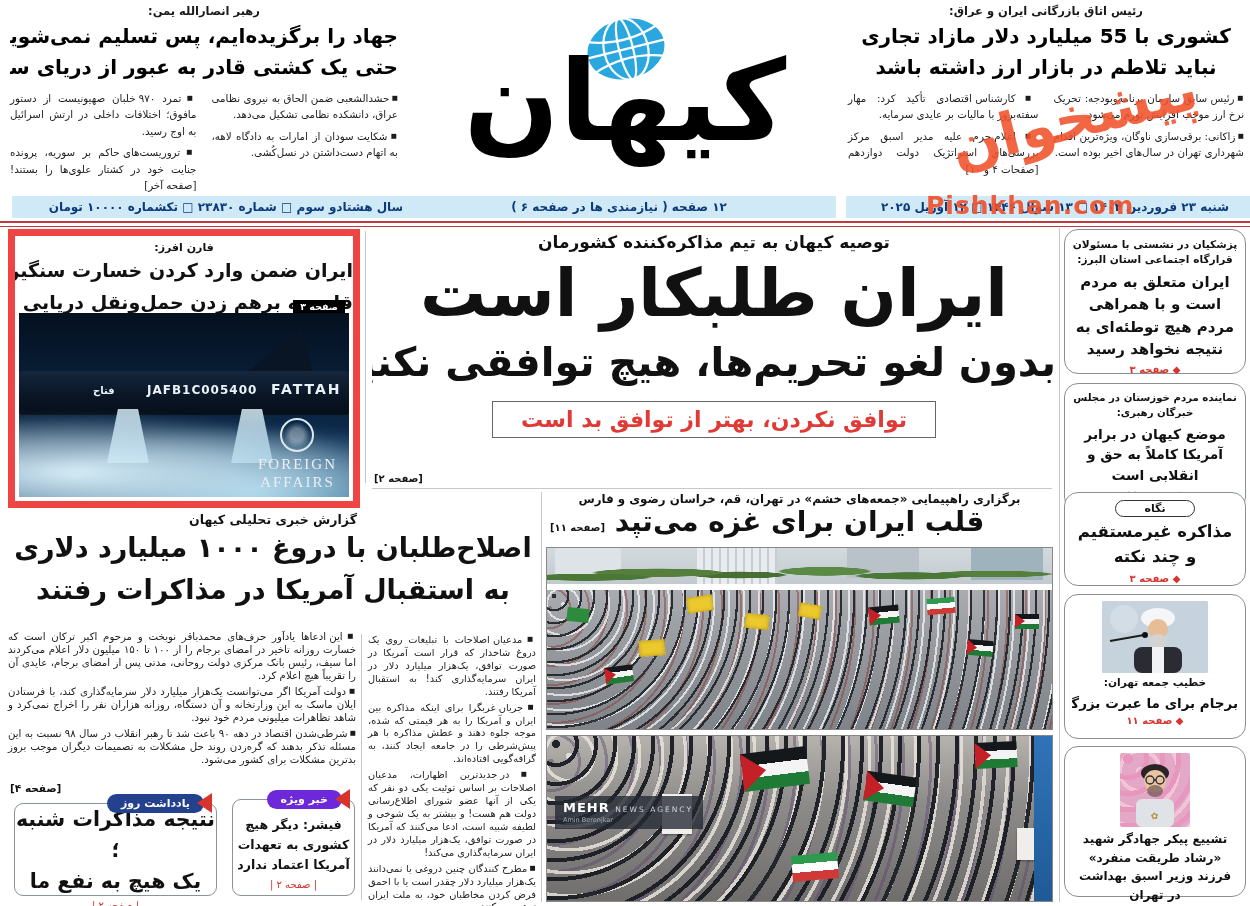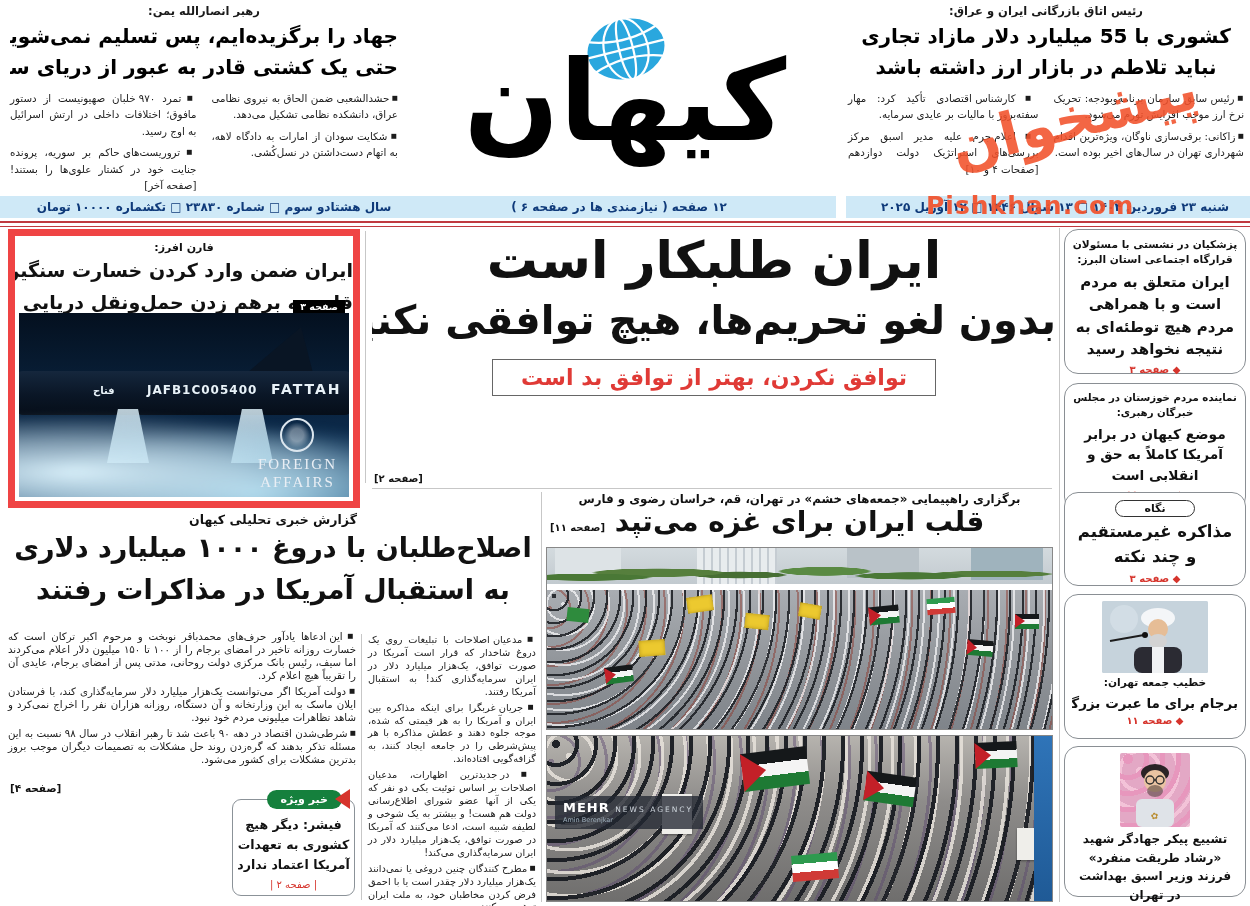--- a/index.html
+++ b/index.html
@@ -208,7 +208,7 @@
     </div>
   </section>
 
-  <div class="strip" style="left:0;width:428px;">سال هشتادو سوم □ شماره ۲۳۸۳۰ □ تکشماره ۱۰۰۰۰ تومان</div>
+  <div class="strip" style="left:12px;width:428px;">سال هشتادو سوم □ شماره ۲۳۸۳۰ □ تکشماره ۱۰۰۰۰ تومان</div>
   <div class="strip" style="left:402px;width:434px;">۱۲ صفحه ( نیازمندی ها در صفحه ۶ )</div>
   <div class="strip" style="left:846px;width:418px;">شنبه ۲۳ فروردین ۱۴۰۴ □ ۱۳ شوال ۱۴۴۶ □ ۱۲ آوریل ۲۰۲۵</div>
   <div class="red-rule"></div>

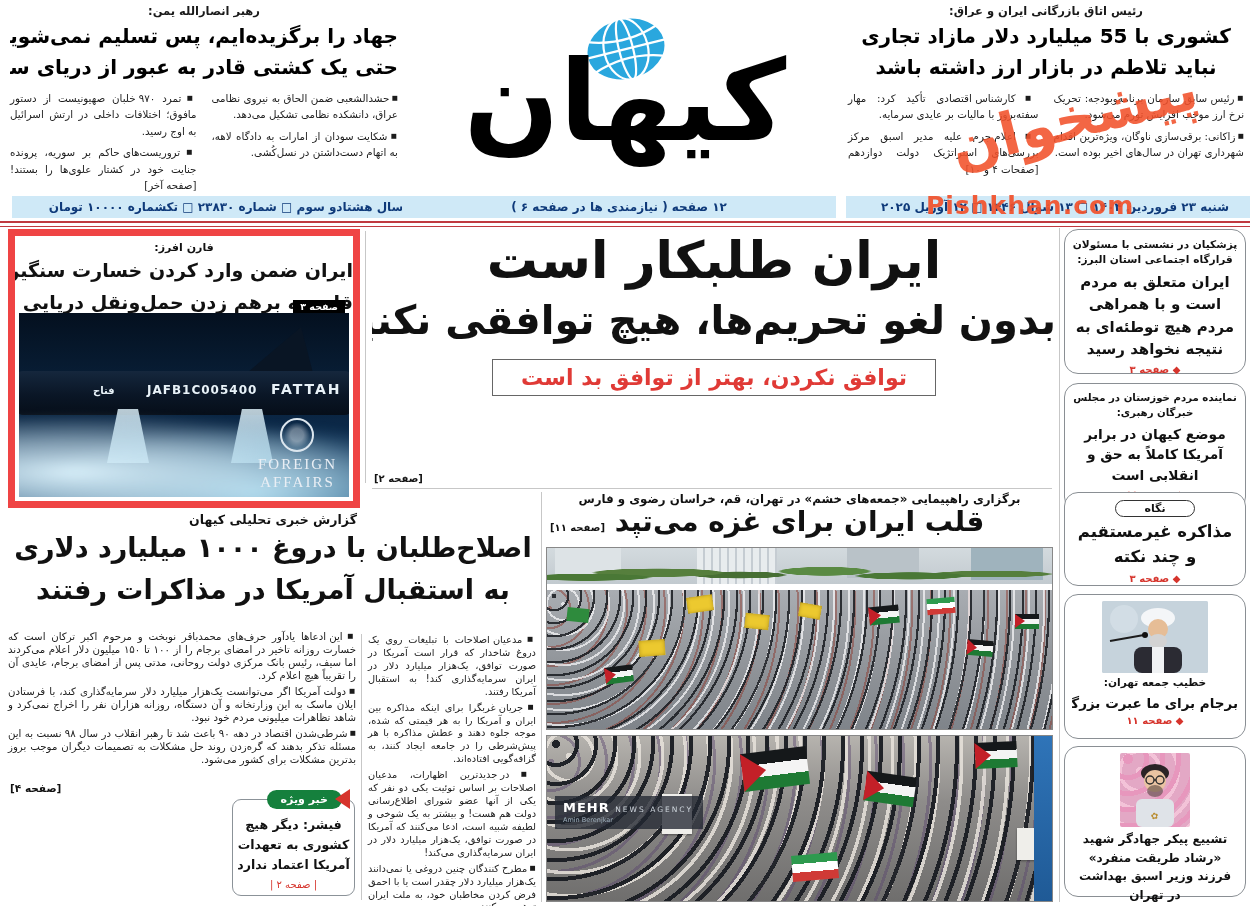--- a/index.html
+++ b/index.html
@@ -247,6 +247,7 @@
   </section>
 
   <section class="abs main-story">
+    <div class="main-kicker">توصیه کیهان به تیم مذاکره‌کننده کشورمان</div>
     <div class="main-l1 nowrap">ایران طلبکار است</div>
     <div class="main-l2 nowrap">بدون لغو تحریم‌ها، هیچ توافقی نکنید</div>
     <div><span class="main-sub">توافق نکردن، بهتر از توافق بد است</span></div>

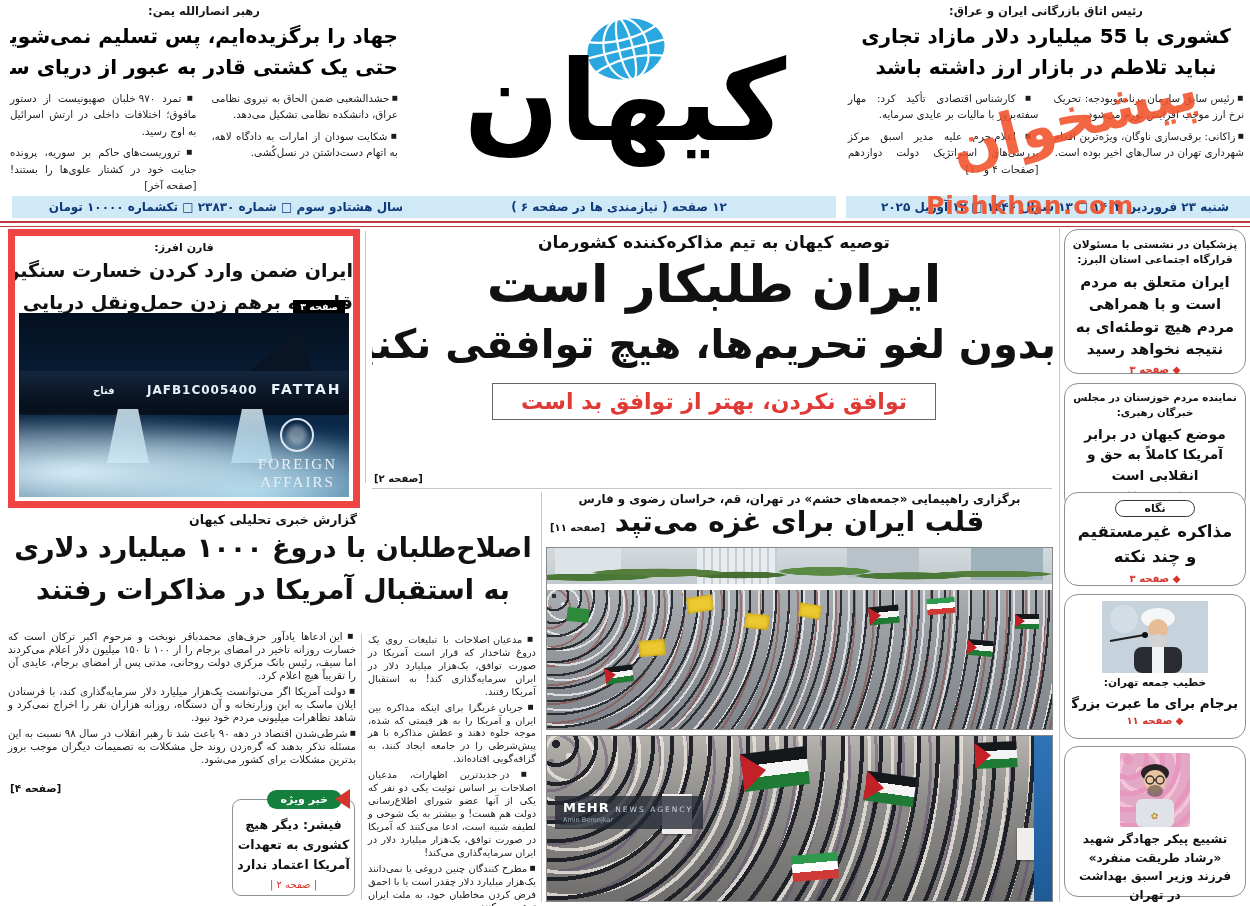--- a/index.html
+++ b/index.html
@@ -62,7 +62,7 @@
   
   .main-story{left:372px;top:228px;width:684px;height:256px;text-align:center;}
   .main-kicker{font-size:17px;font-weight:bold;margin-top:4px;}
-  .main-l1{font-size:51px;font-weight:900;line-height:1.2;margin-top:2px;letter-spacing:-1px;}
+  .main-l1{font-size:66px;font-weight:900;line-height:1.2;margin-top:2px;letter-spacing:-1px;}
   .main-l2{font-size:40px;font-weight:900;line-height:1.25;margin-top:4px;letter-spacing:-1px;}
   .main-sub{display:inline-block;border:1px solid #666;padding:5px 28px;margin-top:14px;
             color:#e03a36;font-size:22px;font-weight:900;}

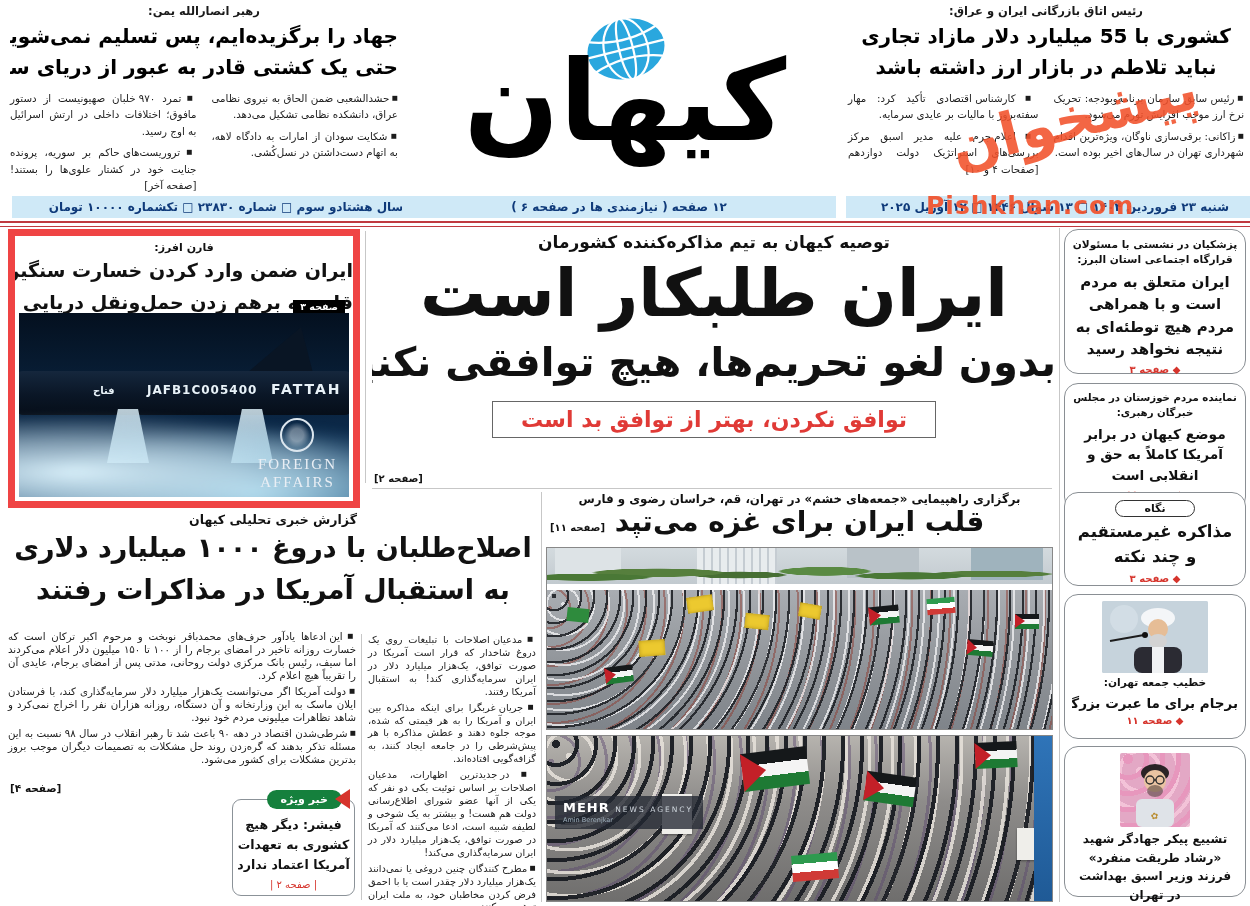--- a/index.html
+++ b/index.html
@@ -281,6 +281,15 @@
     <div class="box-ref">| صفحه ۲ |</div>
   </section>
 
+  <section class="tagbox note-box">
+    <div class="ribbon rib-blue">
+      <span class="rlabel">یادداشت روز</span>
+      <span class="chev"></span>
+    </div>
+    <div class="note-l">نتیجه مذاکرات شنبه ؛</div>
+    <div class="note-l">یک هیچ به نفع ما</div>
+    <div class="box-ref">| صفحه ۲ |</div>
+  </section>
 
   <div class="abs gaza-kicker">برگزاری راهپیمایی «جمعه‌های خشم» در تهران، قم، خراسان رضوی و فارس</div>
   <div class="abs gaza-hl nowrap">قلب ایران برای غزه می‌تپد</div>

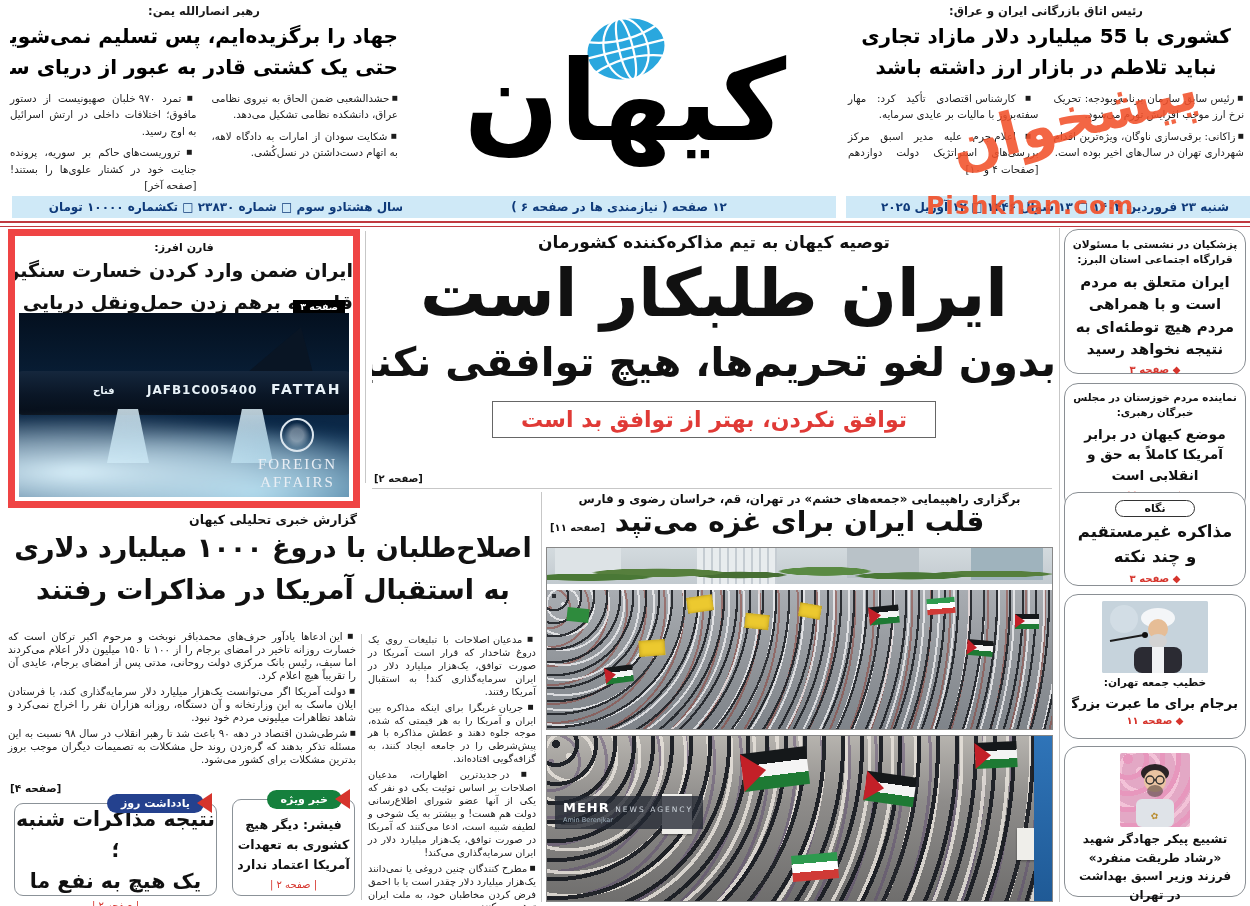--- a/index.html
+++ b/index.html
@@ -87,7 +87,7 @@
   .ribbon .chev{width:0;height:0;border-top:10px solid transparent;border-bottom:10px solid transparent;
                 border-right:15px solid #d6342c;margin-left:-7px;}
   .rib-blue .rlabel{background:#24418e;}
-  .rib-gray .rlabel{background:#15803d;}
+  .rib-gray .rlabel{background:#6d28d9;}
   .special-text{font-size:12.5px;font-weight:800;line-height:1.6;margin-top:15px;padding:0 4px;}
   .note-l{font-size:20.5px;font-weight:900;line-height:1.5;}
   .note-l:first-of-type{margin-top:14px;}

